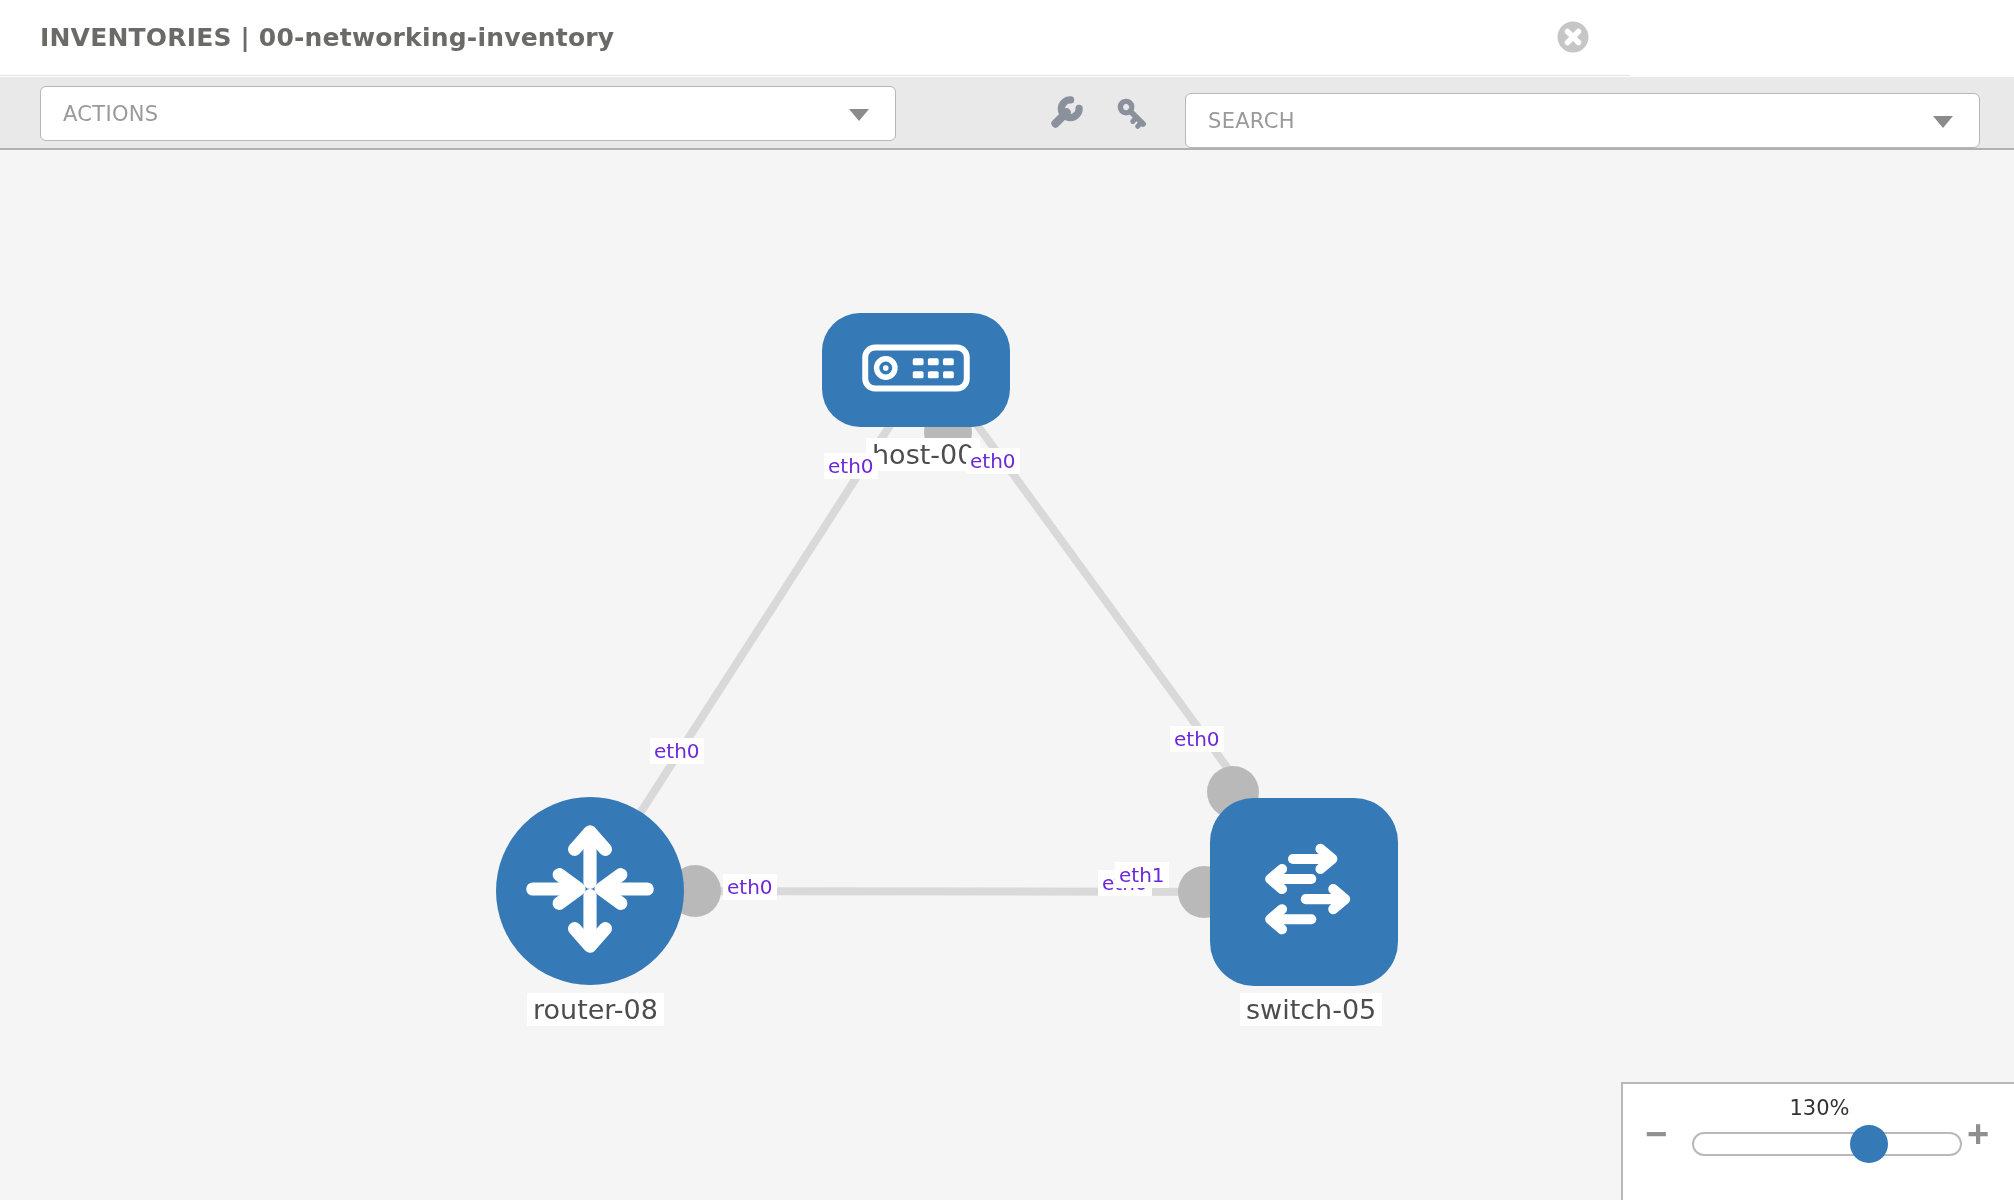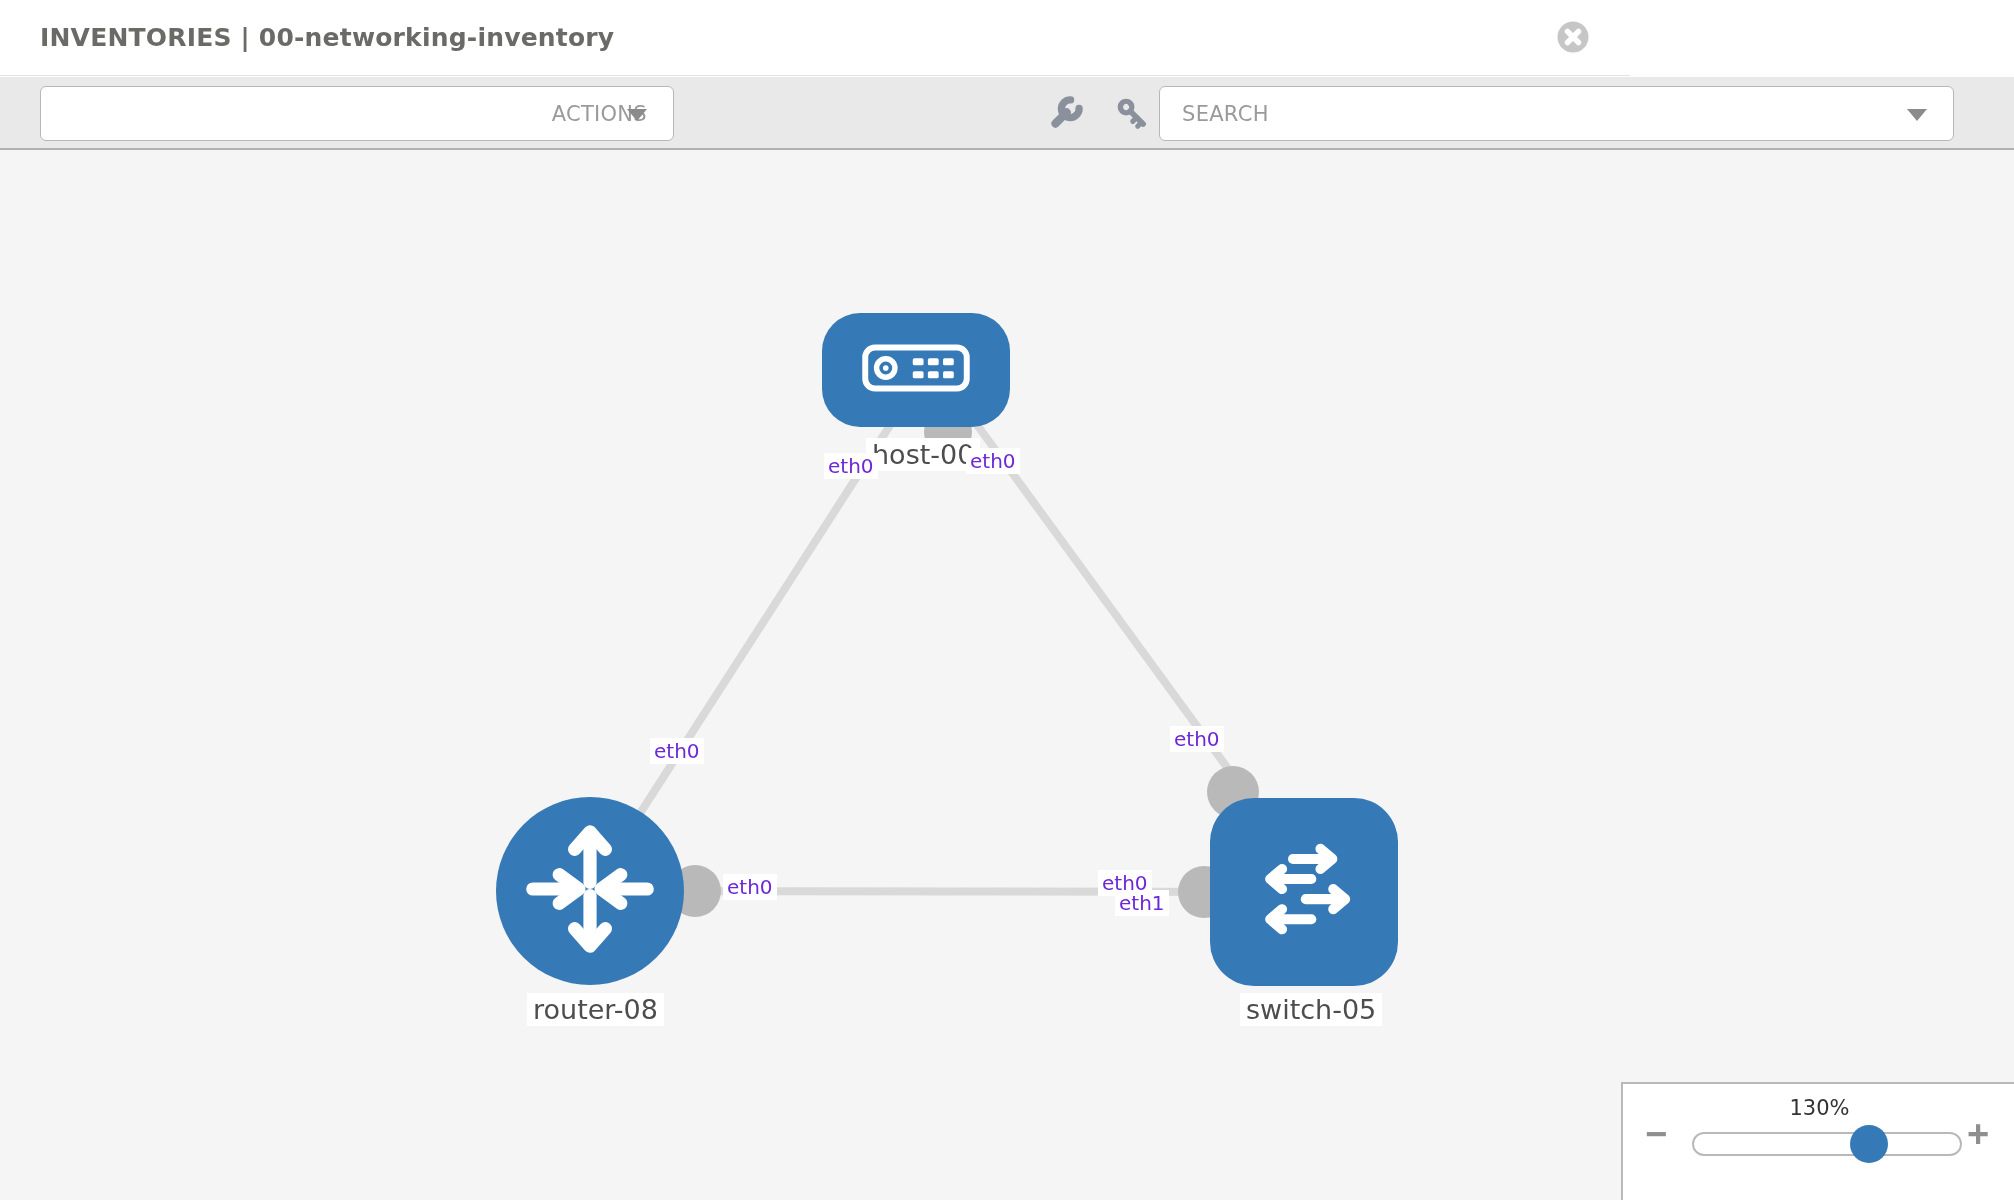--- a/index.html
+++ b/index.html
@@ -24,7 +24,7 @@
   .caret { position:absolute; right:26px; top:50%; margin-top:-5px;
     width:0; height:0; border-left:10px solid transparent; border-right:10px solid transparent;
     border-top:12px solid #8b8b8b; }
-  .actions-box { left:40px; width:634px;justify-content:flex-end; }
+  .actions-box { left:40px; width:856px; }
   .search-box  { left:1159px; width:795px; }
   .tool-icon { position:absolute; top:18px; width:38px; height:38px; background:transparent;
     border:none; cursor:pointer; }

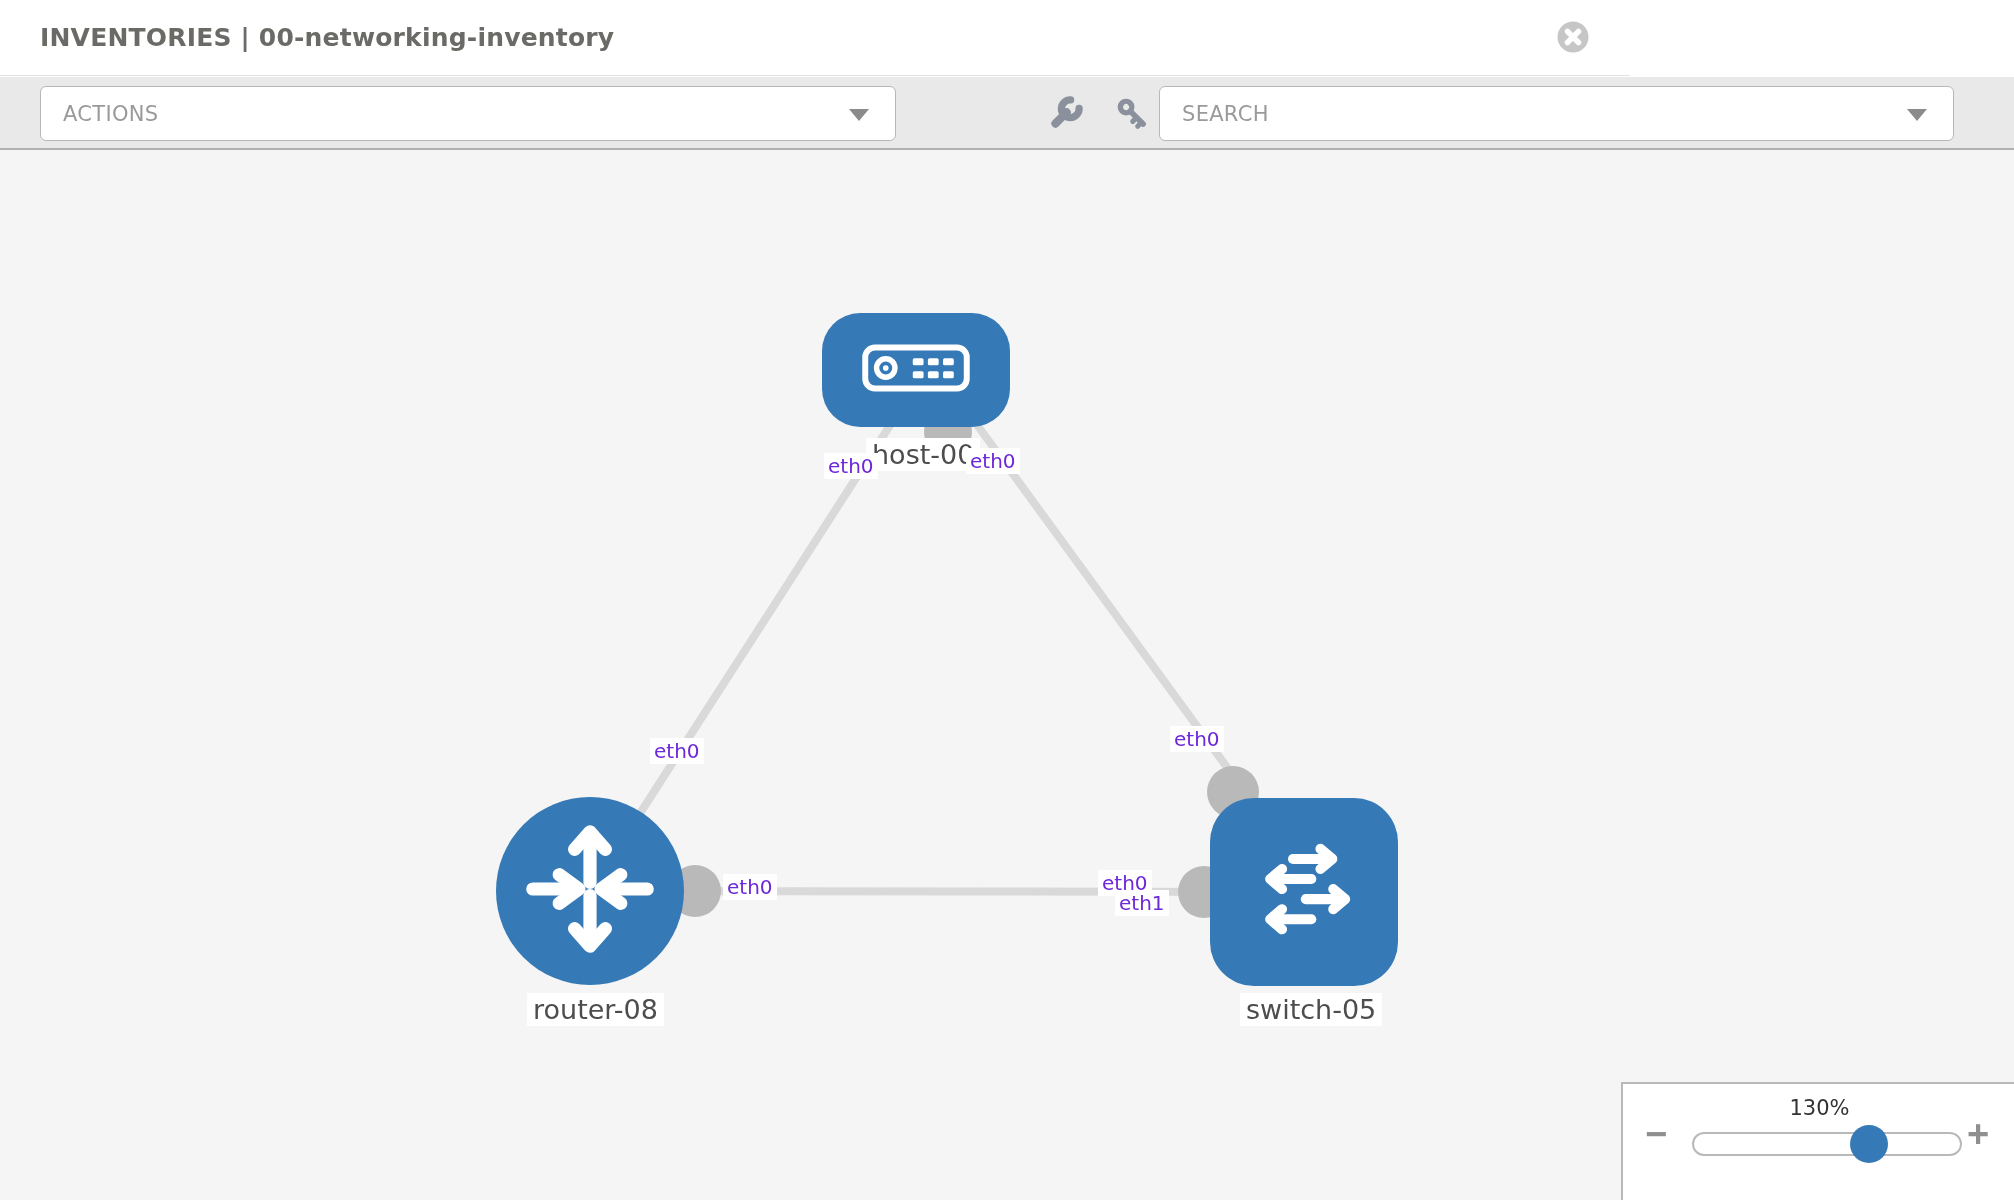--- a/index.html
+++ b/index.html
@@ -25,7 +25,7 @@
     width:0; height:0; border-left:10px solid transparent; border-right:10px solid transparent;
     border-top:12px solid #8b8b8b; }
   .actions-box { left:40px; width:856px; }
-  .search-box  { left:1159px; width:795px; }
+  .search-box  { left:1185px; width:795px;margin-top:7px; }
   .tool-icon { position:absolute; top:18px; width:38px; height:38px; background:transparent;
     border:none; cursor:pointer; }
   .tool-icon.wrench { left:1046px; }

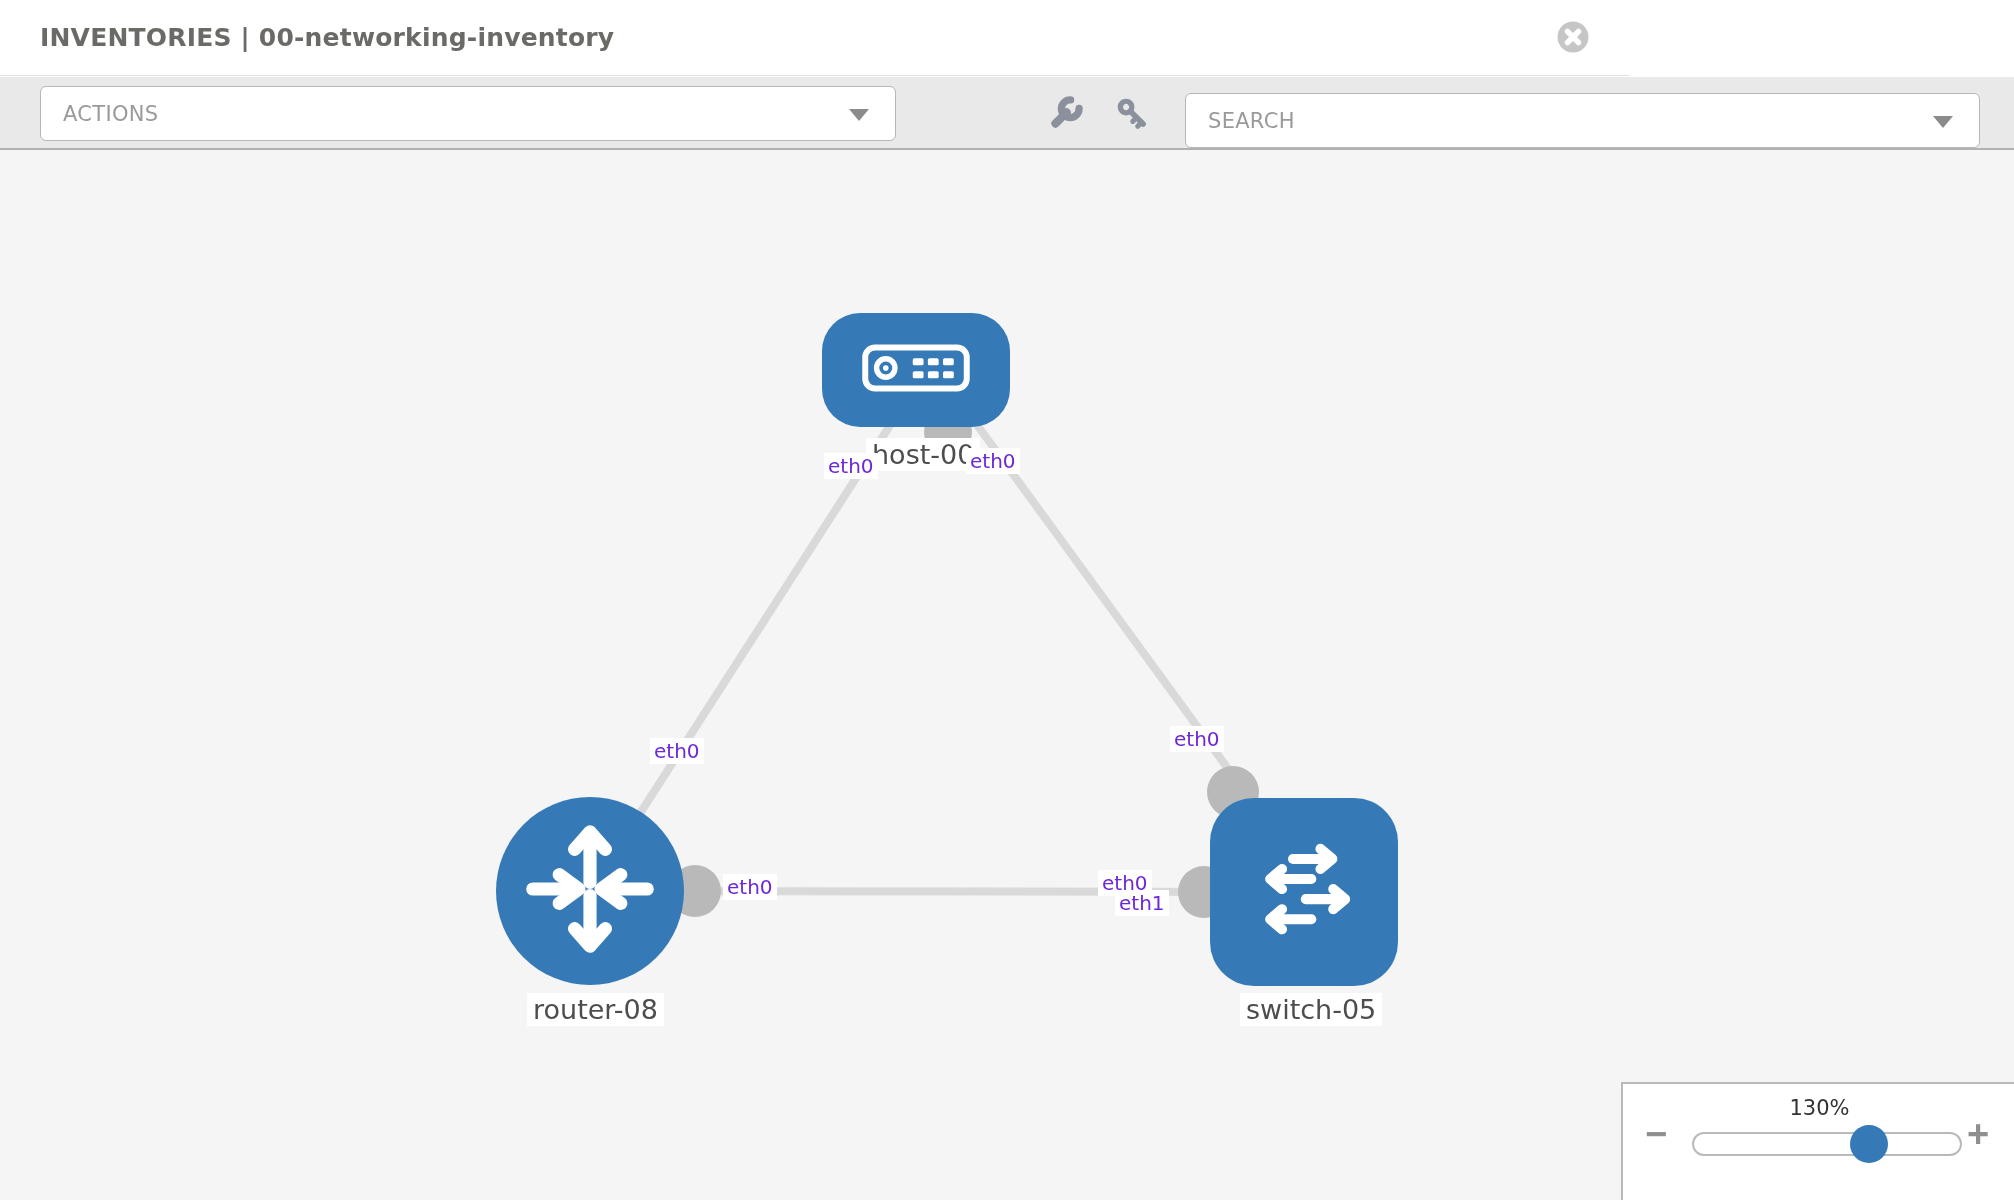--- a/index.html
+++ b/index.html
@@ -189,7 +189,7 @@
   <div class="chip if-chip" style="left:1170px; top:576px;">eth0</div>
   <div class="chip if-chip" style="left:723px; top:724px;">eth0</div>
   <div class="chip if-chip" style="left:1098px; top:720px;">eth0</div>
-  <div class="chip if-chip" style="left:1115px; top:740px;">eth1</div>
+  <div class="chip if-chip" style="left:1115px; top:712px;">eth1</div>
 
   <div class="zoom-panel">
     <div class="zoom-level">130%</div>

